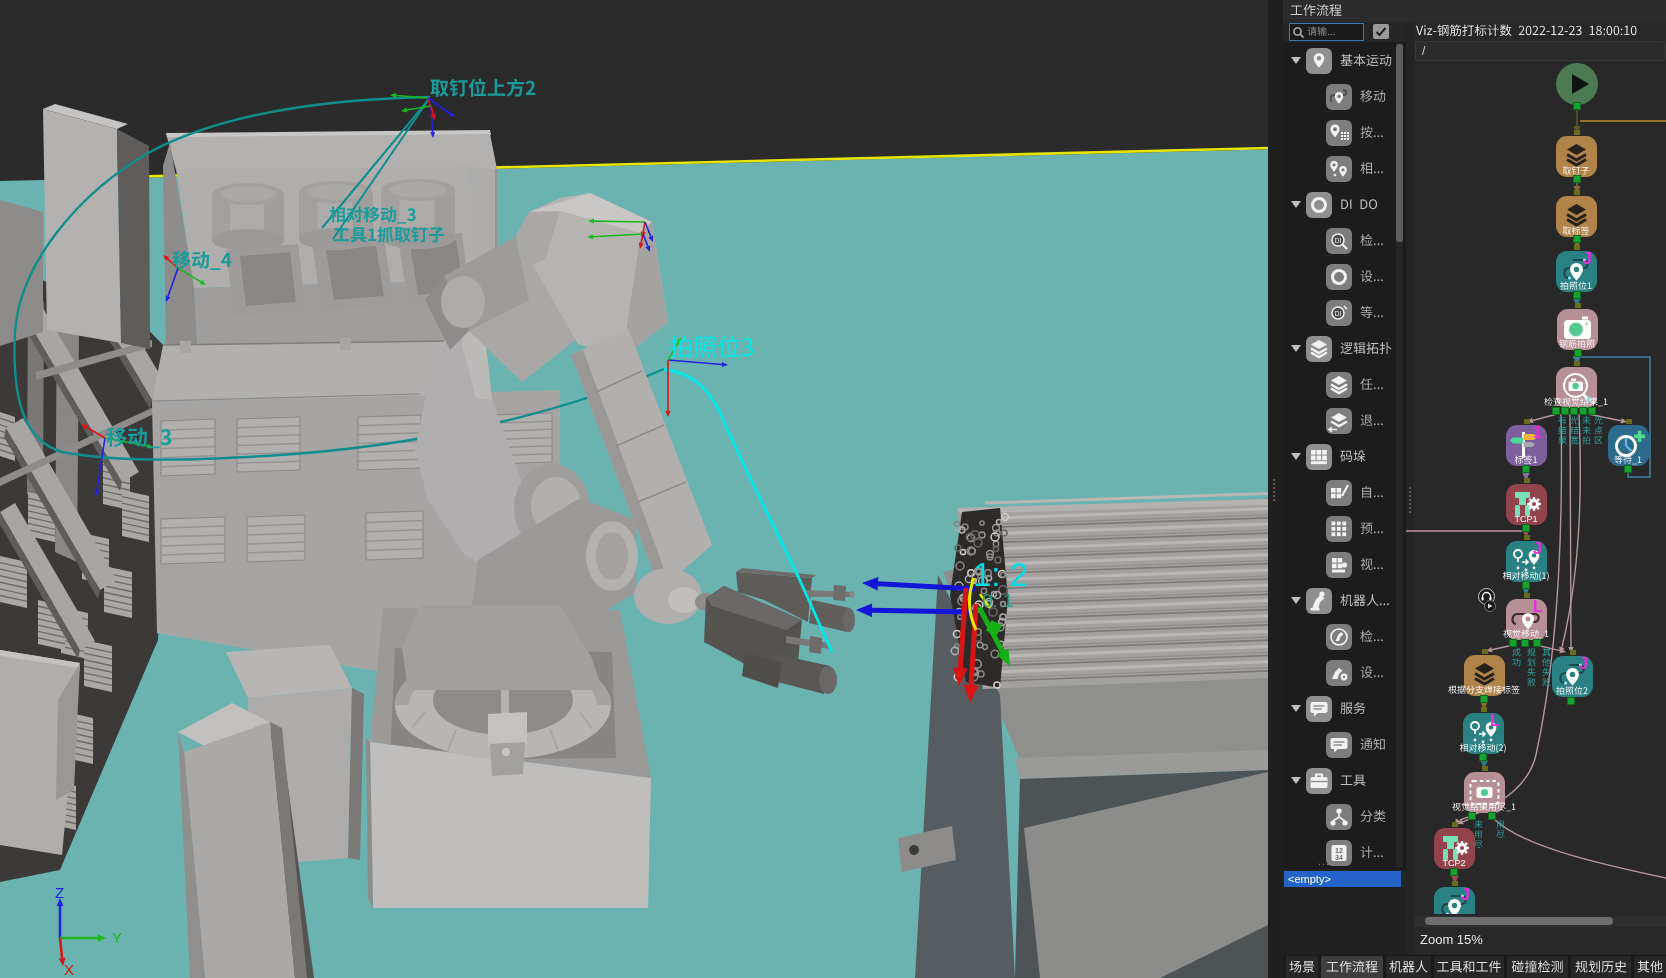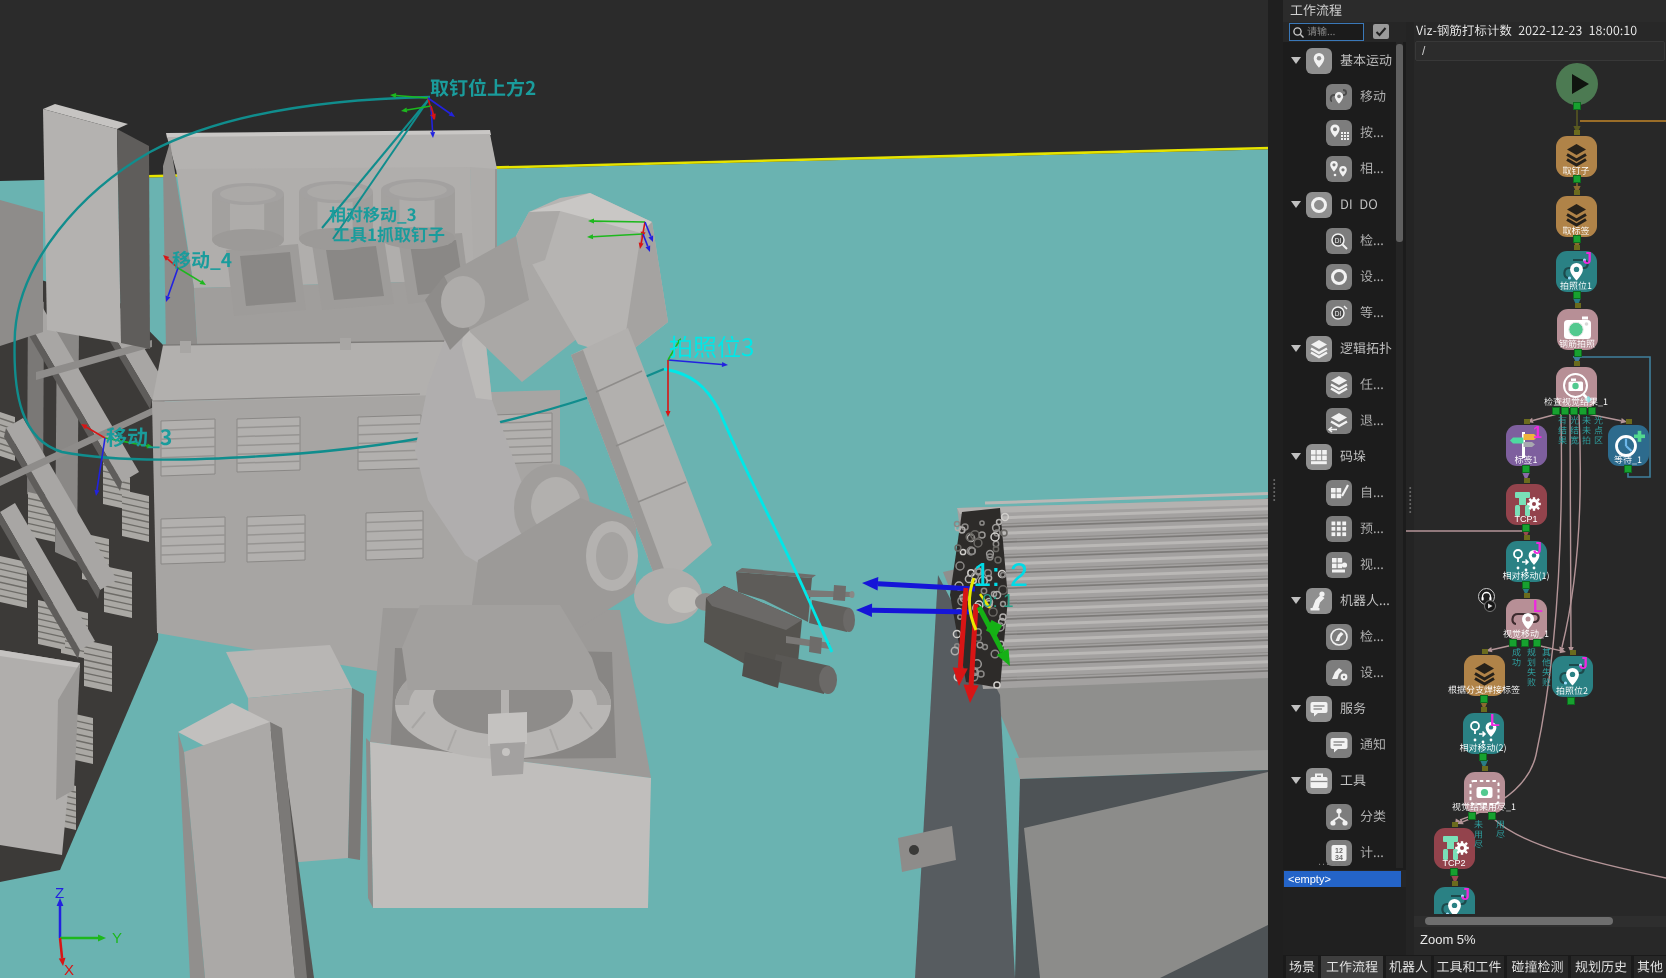--- a/index.html
+++ b/index.html
@@ -974,7 +974,7 @@
 <div class="abs" style="left:1414px;top:914px;width:252px;height:41px;background:#282828"></div>
 <div class="abs" style="left:1414px;top:916px;width:252px;height:11px;background:#2e2e2e"></div>
 <div class="abs" style="left:1425px;top:917px;width:188px;height:8px;background:#6e6e6e;border-radius:4px"></div>
-<div class="abs" style="left:1420px;top:932px;color:#e8e8e8;font-size:13px">Zoom 5%</div>
+<div class="abs" style="left:1420px;top:932px;color:#e8e8e8;font-size:13px">Zoom 15%</div>
 <div class="abs" style="left:1283px;top:955px;width:383px;height:23px;background:#1a1a1a"></div>
 <div class="abs" style="left:1286px;top:956px;width:32px;height:22px;background:#272727"></div>
 <div class="abs" style="left:1321px;top:956px;width:62px;height:22px;background:#3e3e3e"></div>

